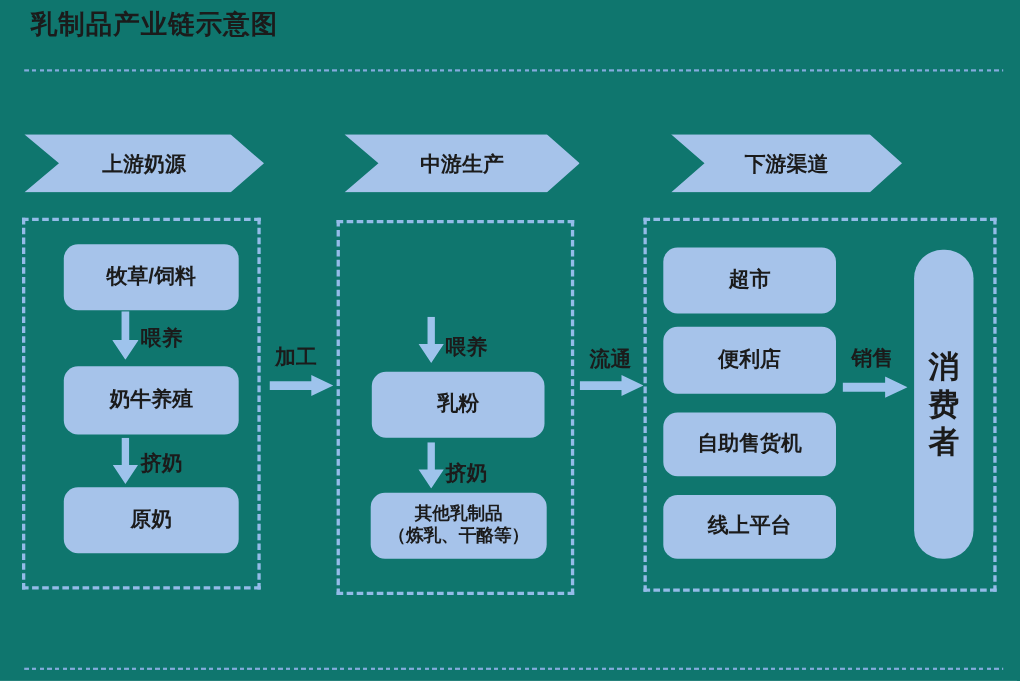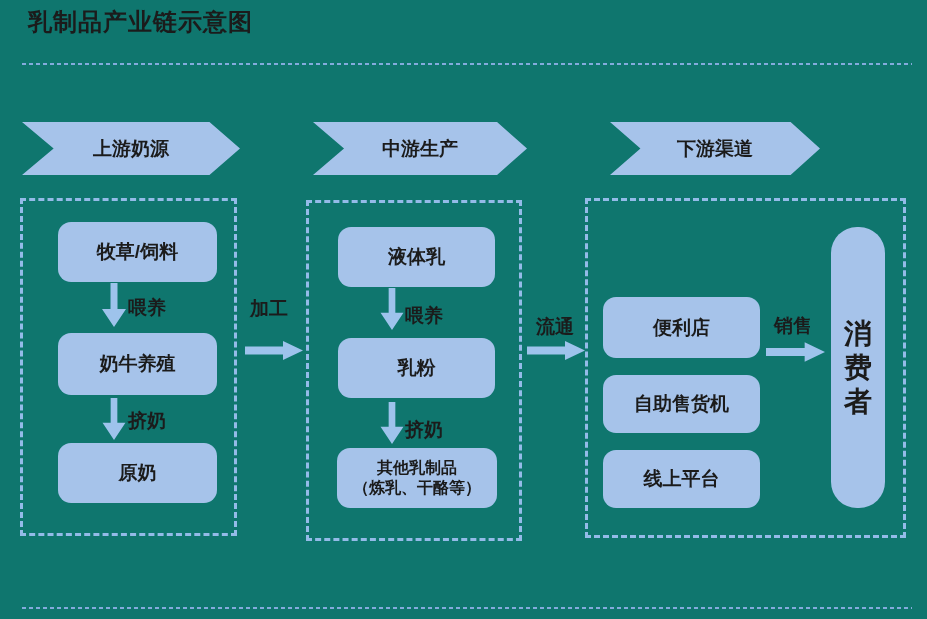--- a/index.html
+++ b/index.html
@@ -121,9 +121,6 @@
   </svg>
 
   <div class="panel p2">
-    <div class="node p2-n1">
-      <span>液体乳</span>
-    </div>
     <svg class="down-arrow p2-a1" viewBox="0 0 24 44" fill="currentColor" xmlns="http://www.w3.org/2000/svg">
       <path d="M8.5 0 h7 v26 h8.5 L12 44 L0 26 h8.5 Z"></path>
     </svg>

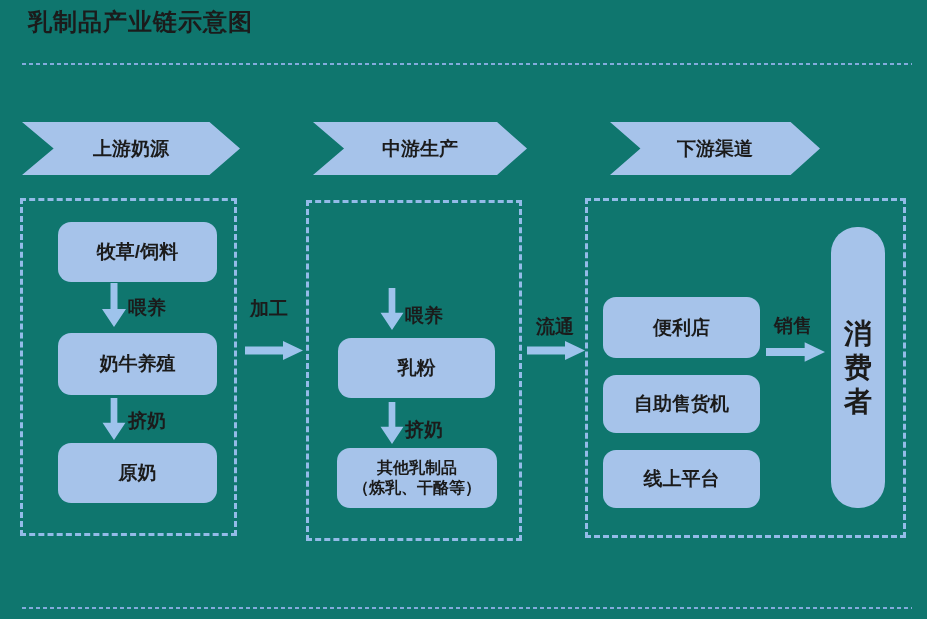--- a/index.html
+++ b/index.html
@@ -144,6 +144,9 @@
   </svg>
 
   <div class="panel p3">
+    <div class="node p3-c1">
+      <span>超市</span>
+    </div>
     <div class="node p3-c3">
       <span>自助售货机</span>
     </div>

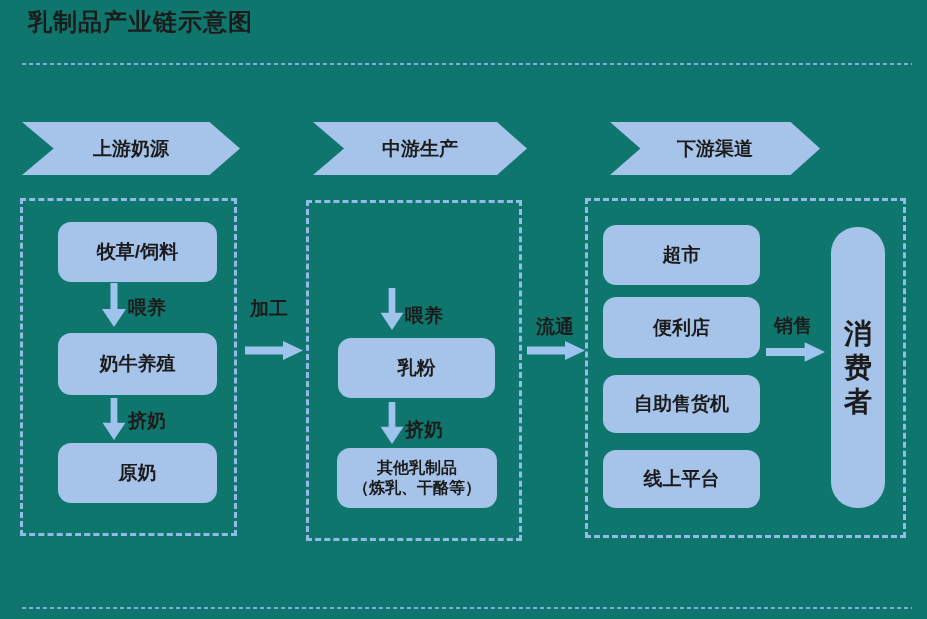--- a/index.html
+++ b/index.html
@@ -72,7 +72,7 @@
   }
 
   .conn-label{position:absolute;font-size:19px;font-weight:bold;text-align:center;}
-  .conn1-label{left:238px;top:296px;width:62px;}
+  .conn1-label{left:238px;top:312px;width:62px;}
   .conn1-arrow{left:245px;top:341px;}
   .conn2-label{left:524px;top:314px;width:62px;}
   .conn2-arrow{left:527px;top:341px;}

